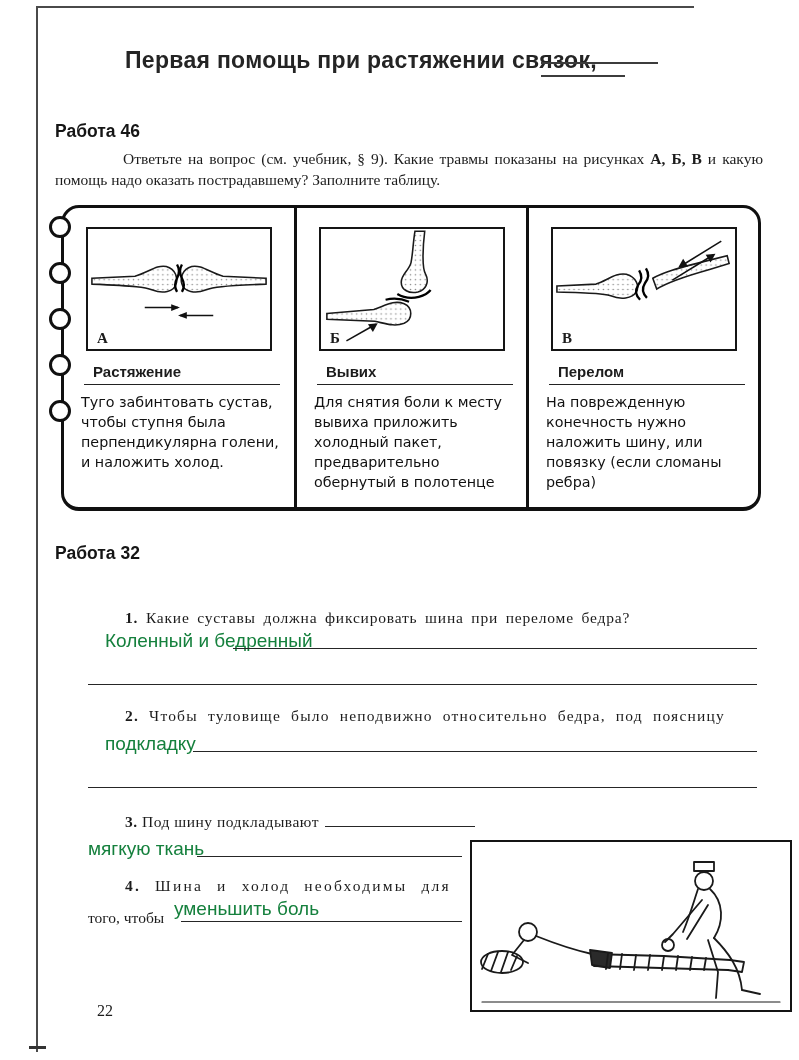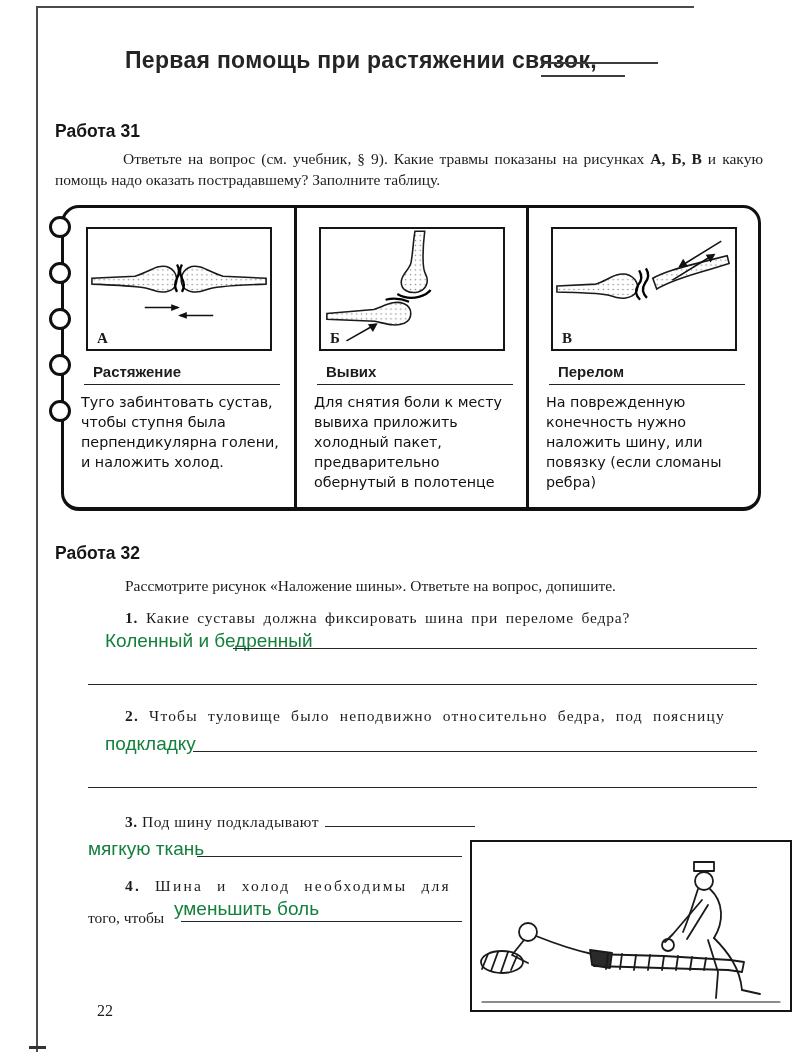--- a/index.html
+++ b/index.html
@@ -90,7 +90,7 @@
   <div class="strike s1"></div>
   <div class="strike s2"></div>
 
-  <div class="work-heading h31">Работа 31</div>
+  <div class="work-heading h31">Работа 46</div>
 
   <p class="intro31"><span>Ответьте на вопрос (см. учебник, § 9). Какие травмы показаны на рисунках </span><b>А, Б, В</b><span> и какую помощь надо оказать пострадавшему? Заполните таблицу.</span></p>
 

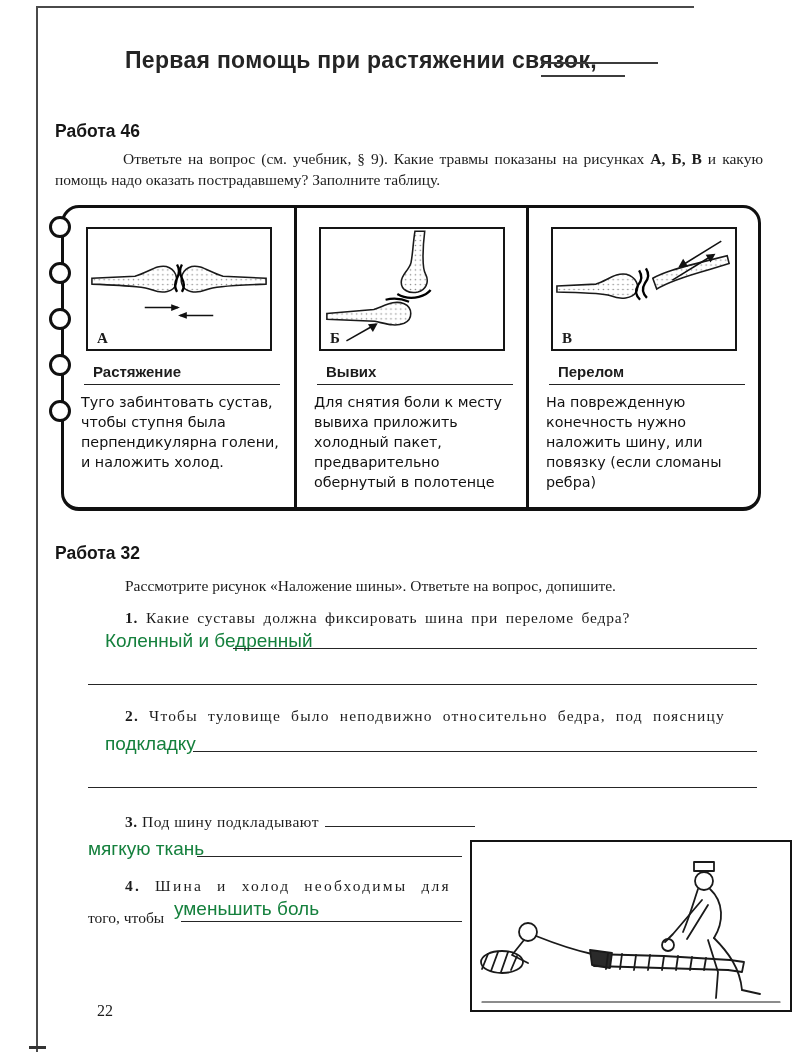--- a/index.html
+++ b/index.html
@@ -175,7 +175,6 @@
   </div>
 
   <div class="work-heading h32">Работа 32</div>
-  <p class="intro32">Рассмотрите рисунок «Наложение шины». Ответьте на вопрос, допишите.</p>
 
   <p class="q q1"><b>1.</b> <span>Какие суставы должна фиксировать шина при переломе бедра?</span></p>
   <div class="ans ans1">Коленный и бедренный</div>

